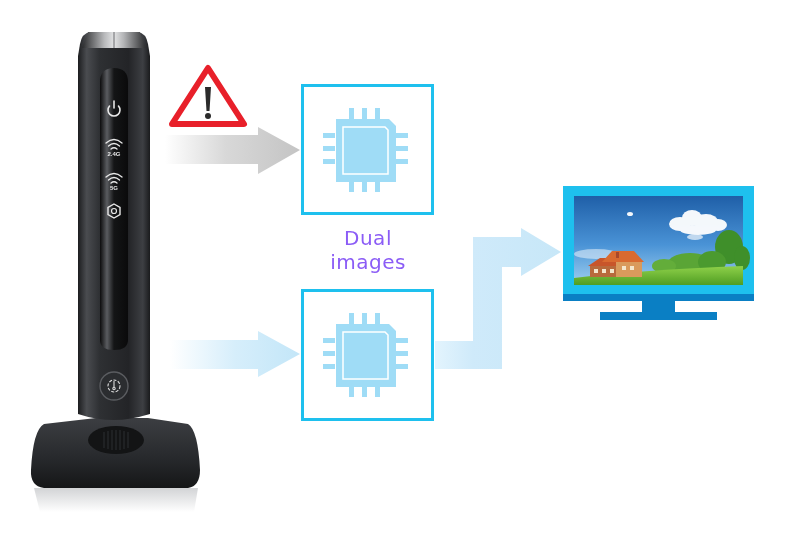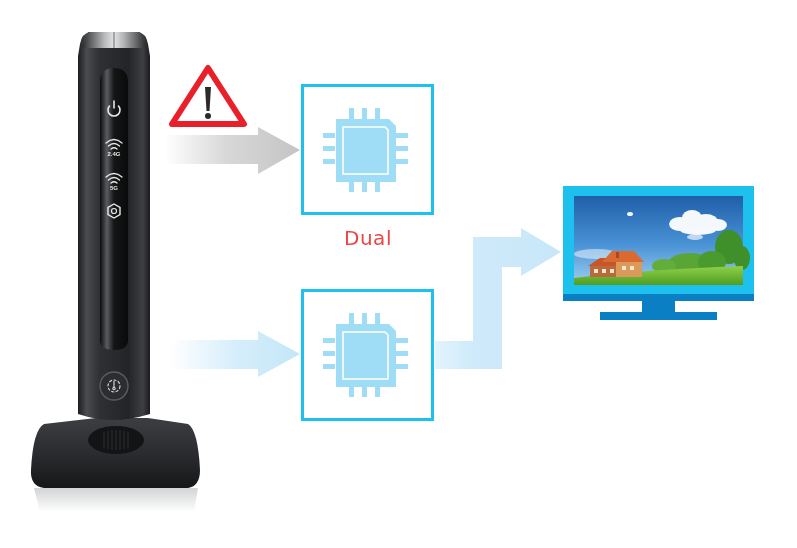--- a/index.html
+++ b/index.html
@@ -8,7 +8,7 @@
   .caption {
     position: absolute; left: 301px; top: 226px; width: 134px;
     text-align: center; font-family: "DejaVu Sans", sans-serif;
-    font-size: 20px; line-height: 24px; color: #ef4444; font-weight: normal;
+    font-size: 20px; line-height: 24px; color: #8b5cf6; font-weight: normal;
     letter-spacing: 0.5px;
   }
   .caption span { display: block; }

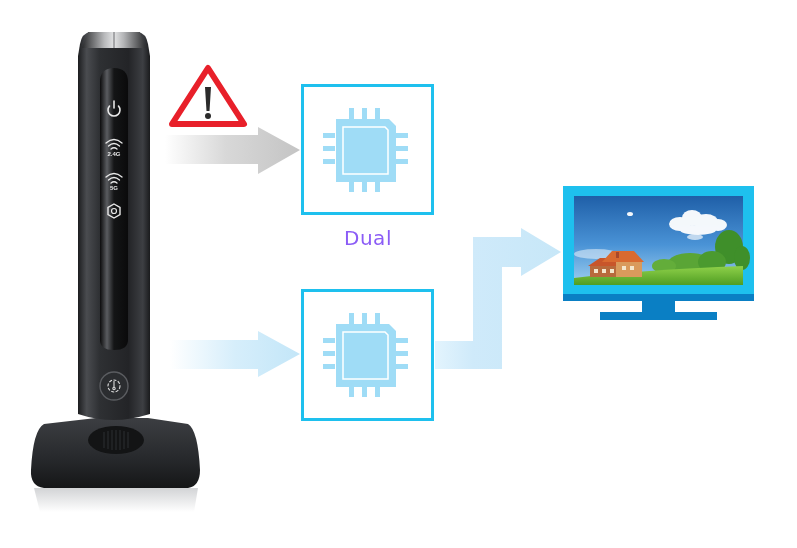--- a/index.html
+++ b/index.html
@@ -230,6 +230,7 @@
 
 <div class="caption">
   <span>Dual</span>
+  <span>images</span>
 </div>
 
 </body></html>

